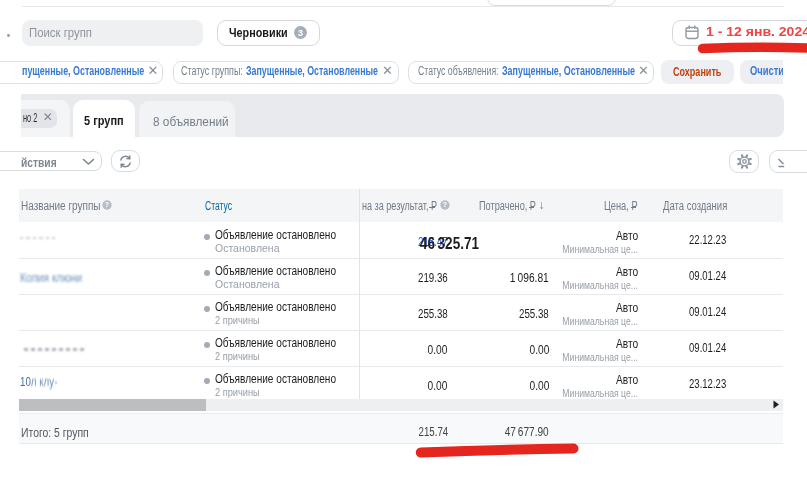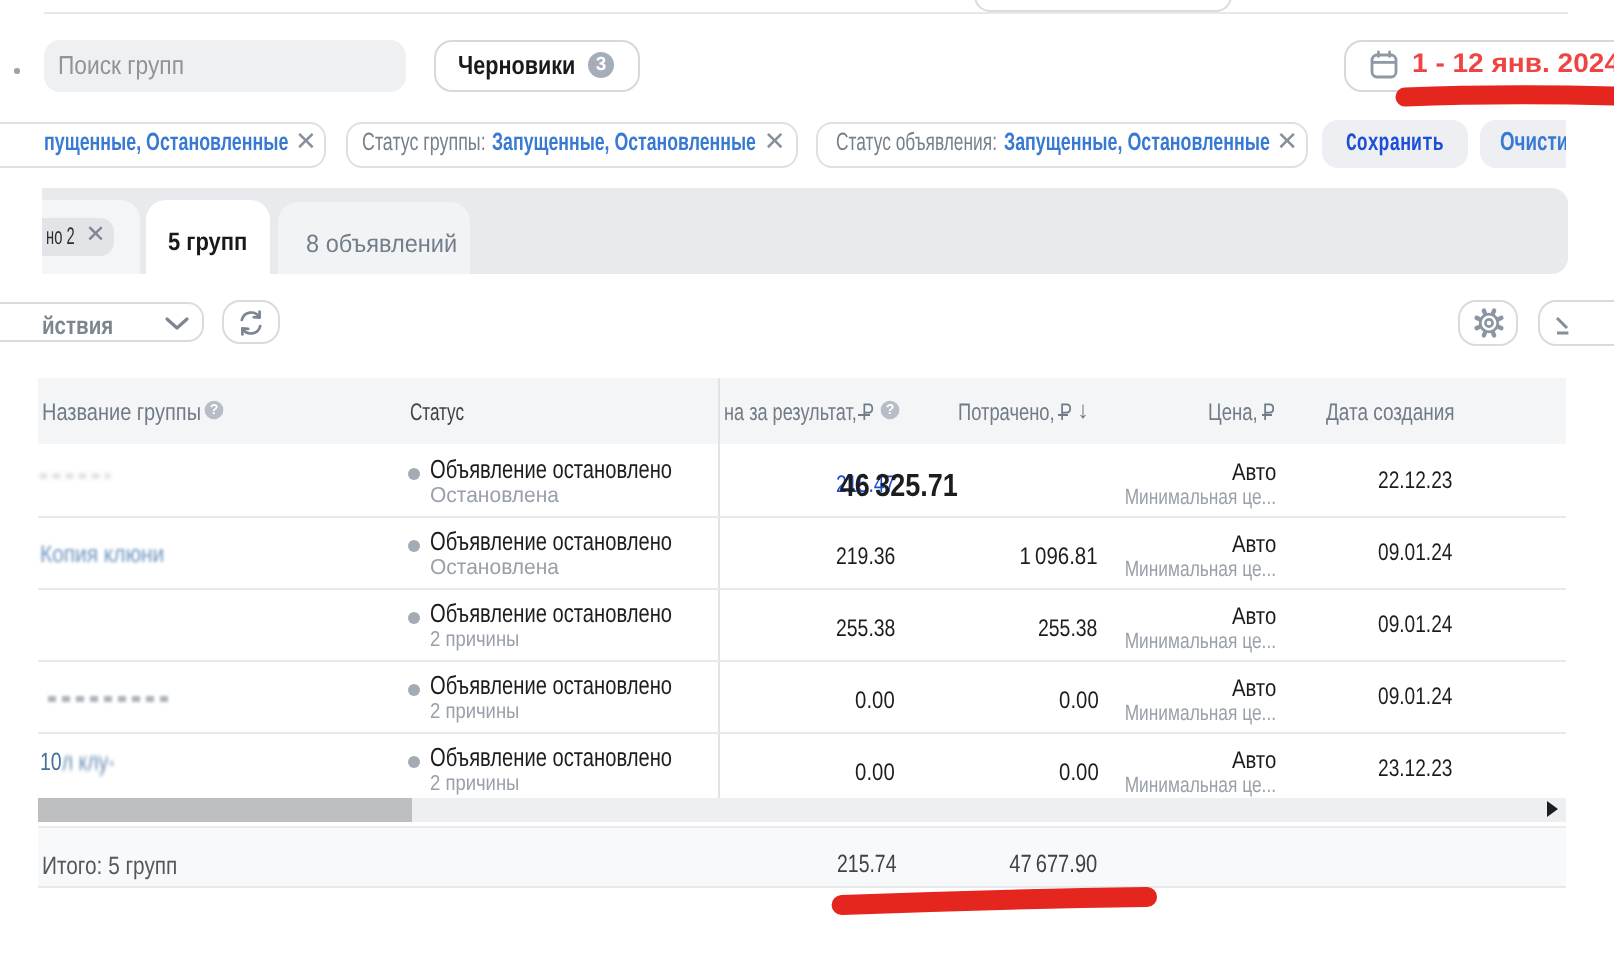--- a/index.html
+++ b/index.html
@@ -36,7 +36,7 @@
 <div class="abs" style="left:501.8px;top:65px;font-size:12.5px;line-height:1;font-weight:700;color:#3879d3;"><span style="display:inline-block;white-space:nowrap;transform:scaleX(0.7136);transform-origin:0 0;">Запущенные, Остановленные</span></div>
 <div class="abs" style="left:638.1px;top:64px;font-size:13px;color:#87909b;">✕</div>
 <div class="abs" style="left:661px;top:60px;width:73px;height:23.5px;background:#edeff2;border-radius:8px;"></div>
-<div class="abs" style="left:672.9px;top:65.5px;font-size:12.5px;line-height:1;font-weight:700;color:#1d4ed8;font-family:Liberation Mono, monospace;"><span style="display:inline-block;white-space:nowrap;transform:scaleX(0.7231);transform-origin:0 0;">Сохранить</span></div>
+<div class="abs" style="left:672.9px;top:65.5px;font-size:12.5px;line-height:1;font-weight:700;color:#c2410c;"><span style="display:inline-block;white-space:nowrap;transform:scaleX(0.7231);transform-origin:0 0;">Сохранить</span></div>
 <div class="abs" style="left:739.7px;top:60px;width:43.5px;height:23.5px;background:#edeff2;border-radius:8px 0 0 8px;overflow:hidden;"></div>
 <div class="abs" style="left:750.4px;top:64px;width:32.8px;height:16px;overflow:hidden;">
     <div class="abs" style="left:0px;top:0px;font-size:13px;line-height:1;font-weight:700;color:#3879d3;"><span style="display:inline-block;white-space:nowrap;transform:scaleX(0.7223);transform-origin:0 0;">Очистить</span></div>

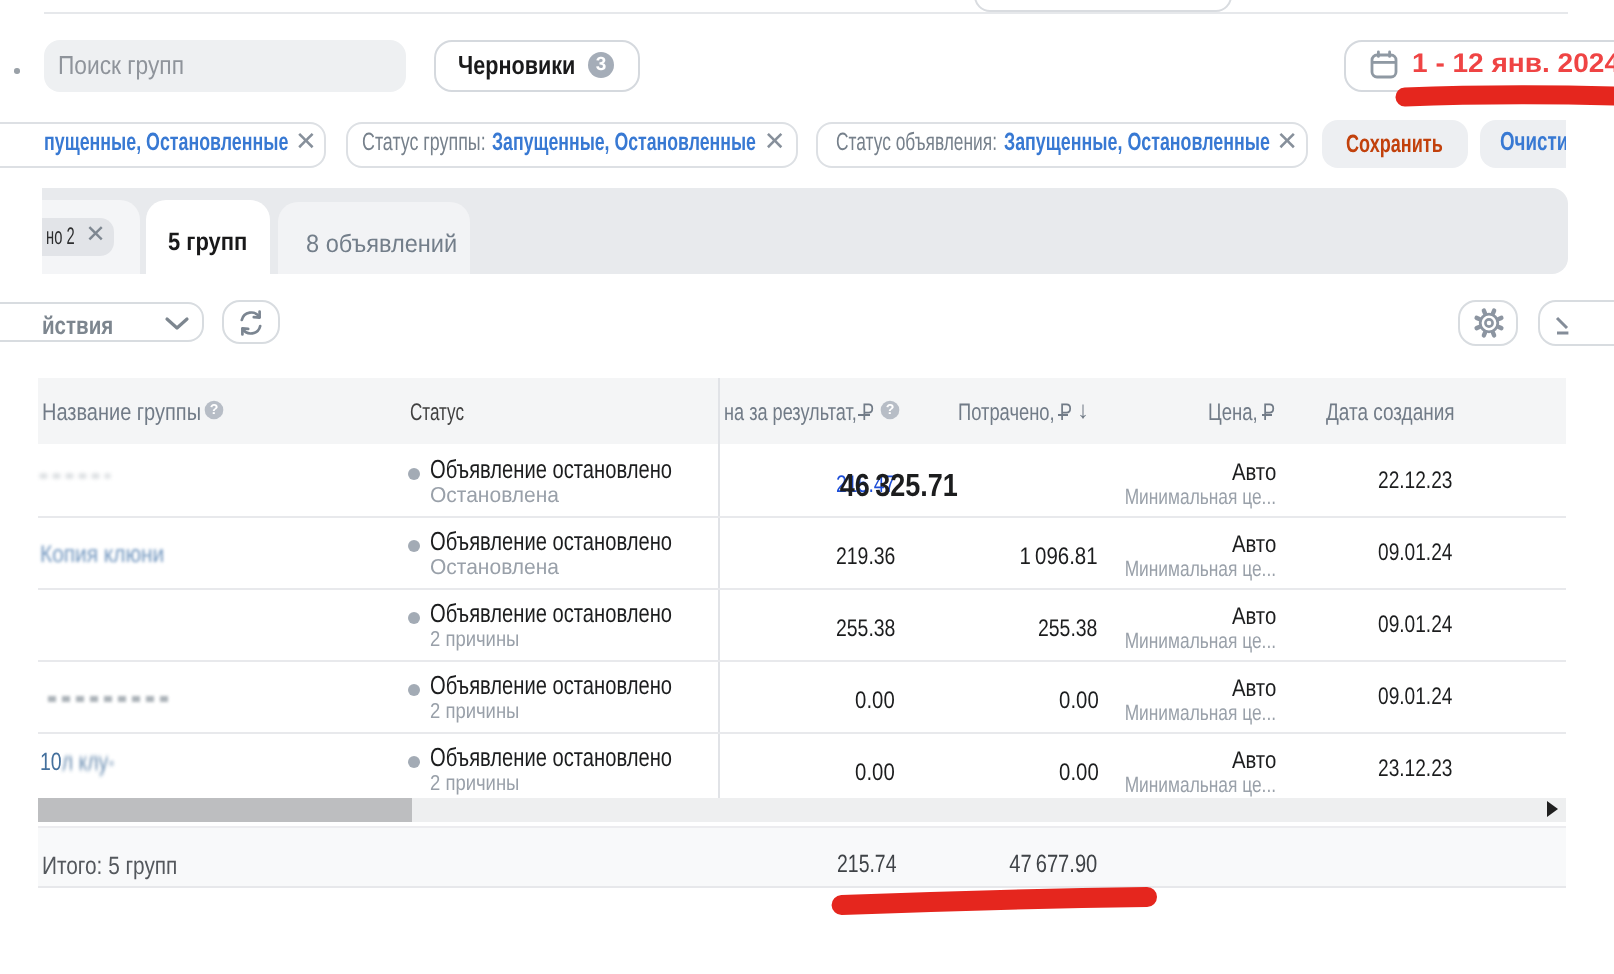--- a/index.html
+++ b/index.html
@@ -86,7 +86,7 @@
 <circle cx="6" cy="6" r="5.6" fill="#b7bdc6"></circle>
 <text x="6" y="8.7" font-size="8.5" fill="#fff" text-anchor="middle" font-family="Liberation Sans" font-weight="bold">?</text>
 </svg>
-<div class="abs" style="left:205px;top:199.7px;font-size:12px;line-height:1;font-weight:400;color:#404040;"><span style="display:inline-block;white-space:nowrap;transform:scaleX(0.7117);transform-origin:0 0;">Статус</span></div>
+<div class="abs" style="left:205px;top:199.7px;font-size:12px;line-height:1;font-weight:400;color:#0369a1;"><span style="display:inline-block;white-space:nowrap;transform:scaleX(0.7117);transform-origin:0 0;">Статус</span></div>
 <div class="abs" style="left:361.8px;top:199.7px;font-size:12px;line-height:1;font-weight:400;color:#717b87;"><span style="display:inline-block;white-space:nowrap;transform:scaleX(0.7555);transform-origin:0 0;">на за результат, Р</span></div>
 <svg class="abs" style="left:439.8px;top:200.2px;" width="10" height="10" viewBox="0 0 12 12">
 <circle cx="6" cy="6" r="5.6" fill="#b7bdc6"></circle>

